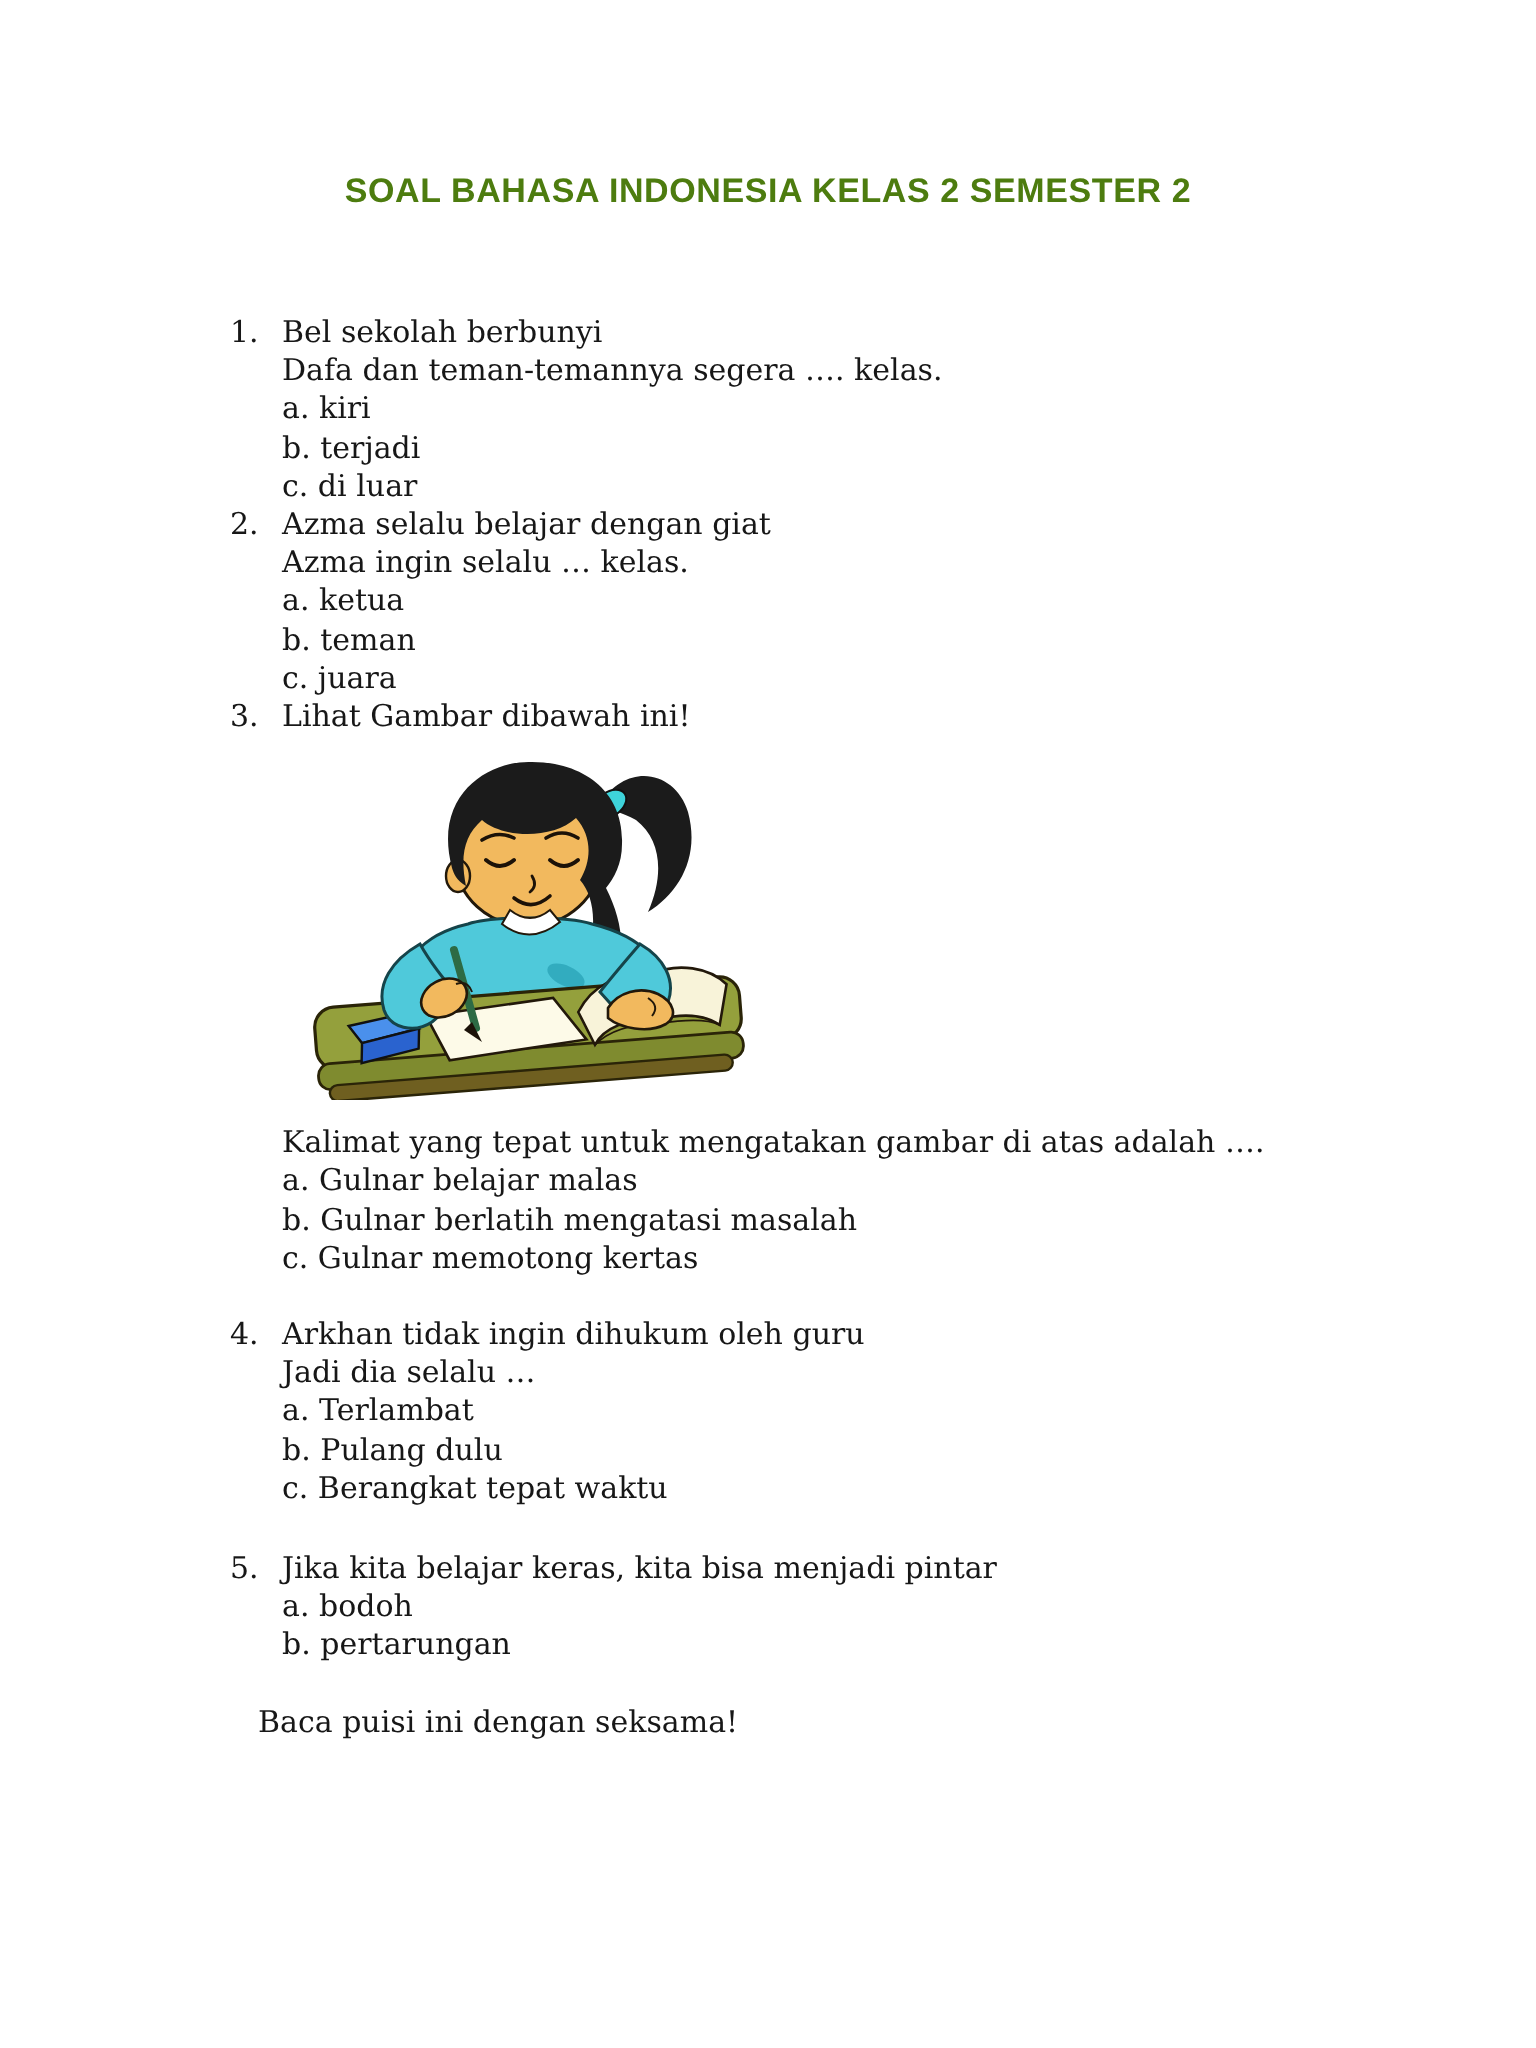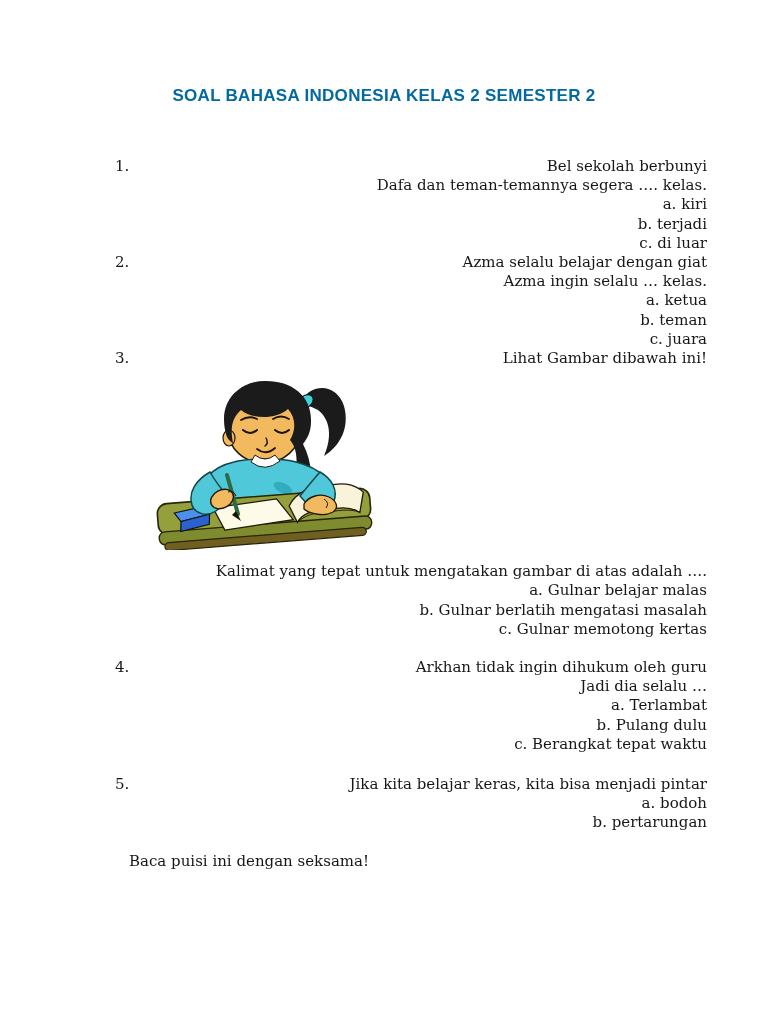--- a/index.html
+++ b/index.html
@@ -11,7 +11,7 @@
     position:absolute;top:86px;left:0;right:0;margin:0;
     text-align:center;
     font-family:"Liberation Sans",sans-serif;
-    font-weight:bold;font-size:17px;letter-spacing:.3px;color:#0369a1;
+    font-weight:bold;font-size:17px;letter-spacing:.3px;color:#4d7c0f;
   }
   .content{
     position:absolute;left:115px;top:157px;width:592px;

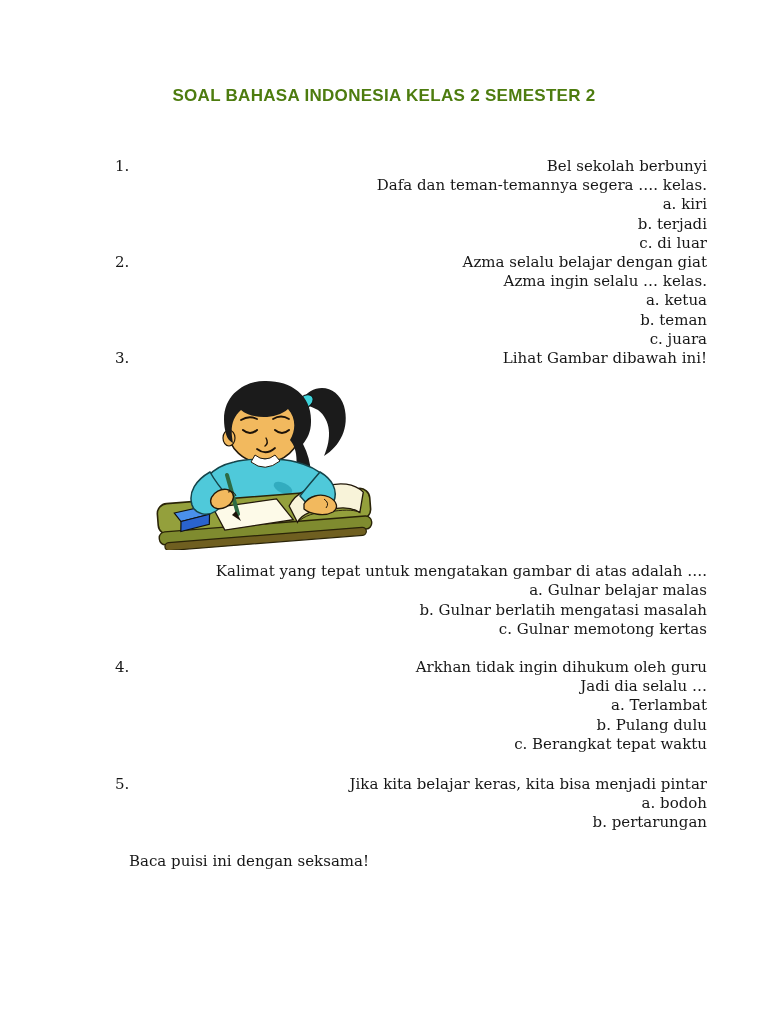--- a/index.html
+++ b/index.html
@@ -20,7 +20,7 @@
   }
   .question{display:flex;}
   .qnum{width:26px;flex:0 0 26px;}
-  .qbody{flex:1;text-align:right;}
+  .qbody{flex:1;}
   .gap-before{margin-top:19px;}
   .gap-before-lg{margin-top:21px;}
   .footer-line{margin-left:14px;margin-top:19px;}

